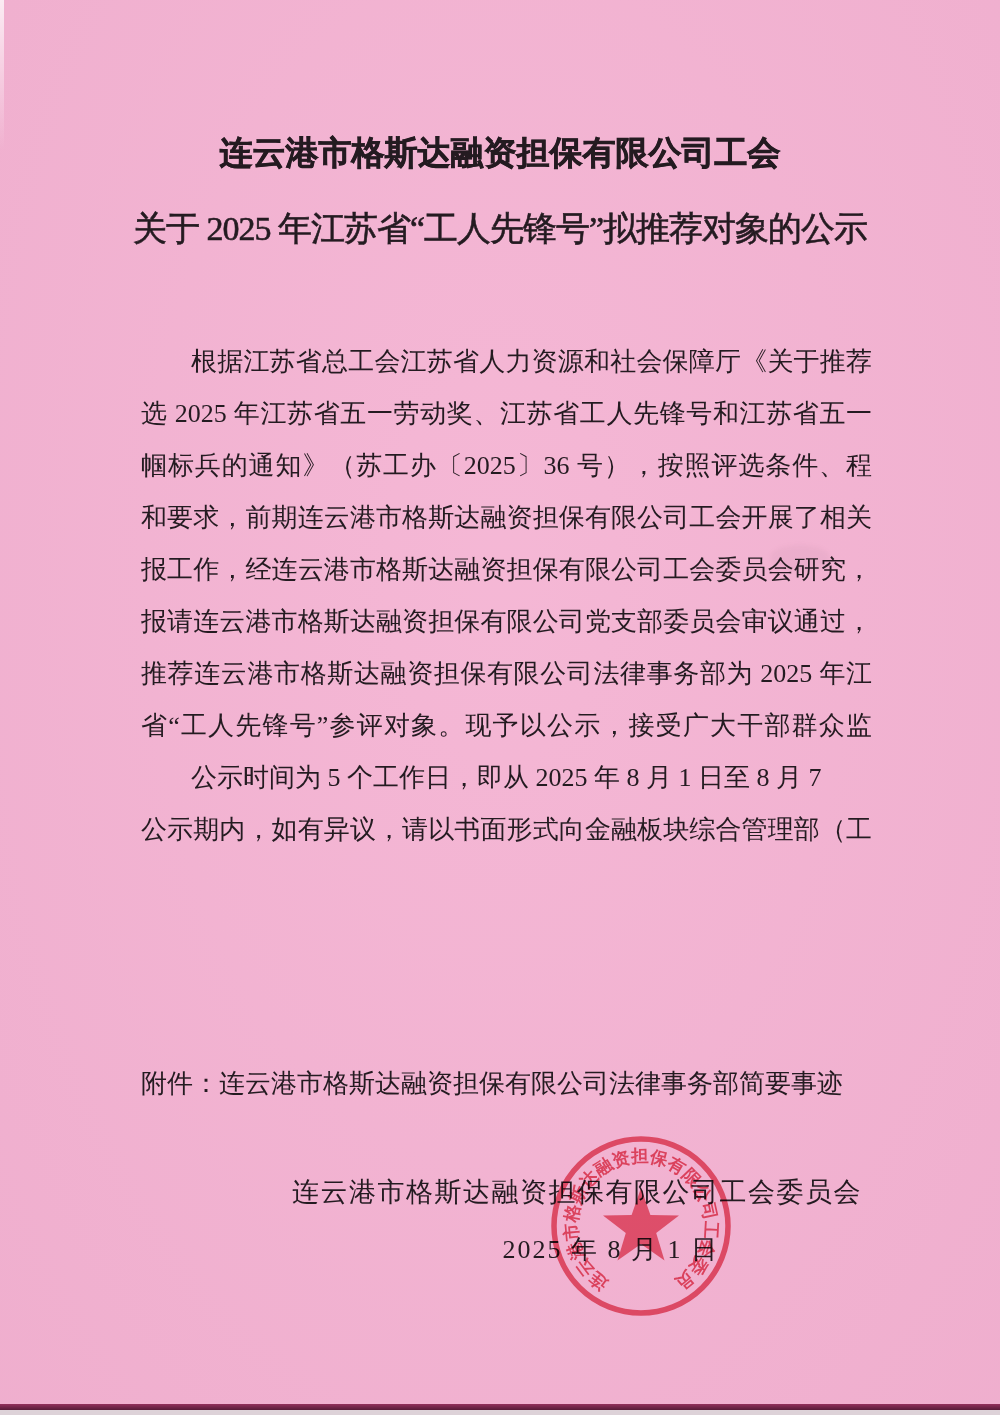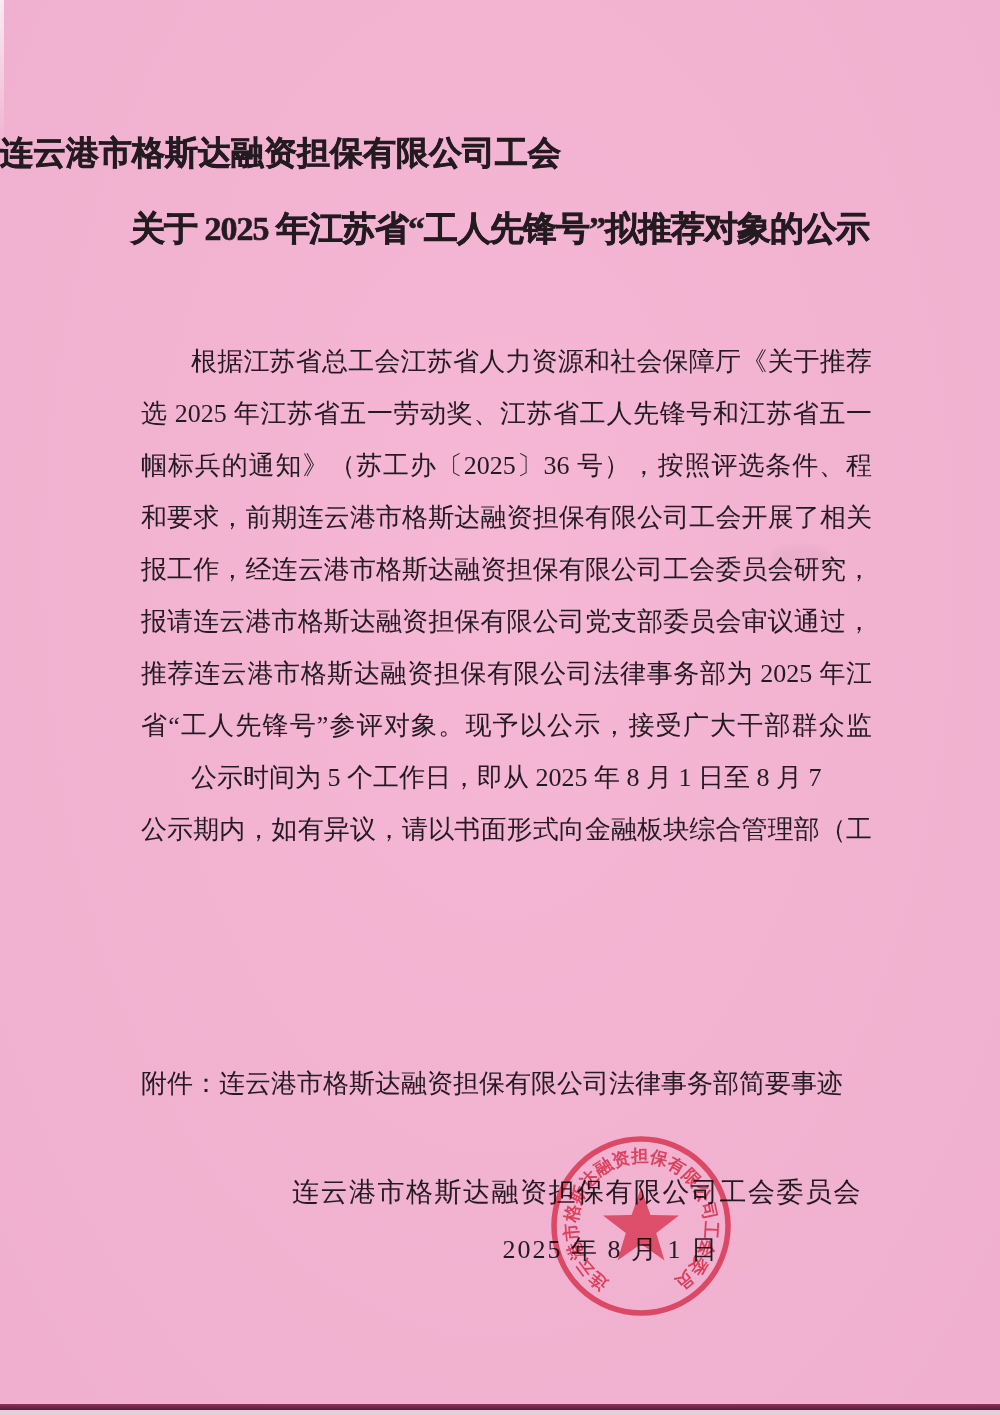--- a/index.html
+++ b/index.html
@@ -12,7 +12,7 @@
   }
   .title1 {
     position:absolute; top:131px; left:0; width:100%;
-    font-size:33px; font-weight:900; letter-spacing:0px;
+    text-align:center; font-size:33px; font-weight:900; letter-spacing:0px;
     -webkit-text-stroke:0.6px #241b21;
   }
   .title2 {

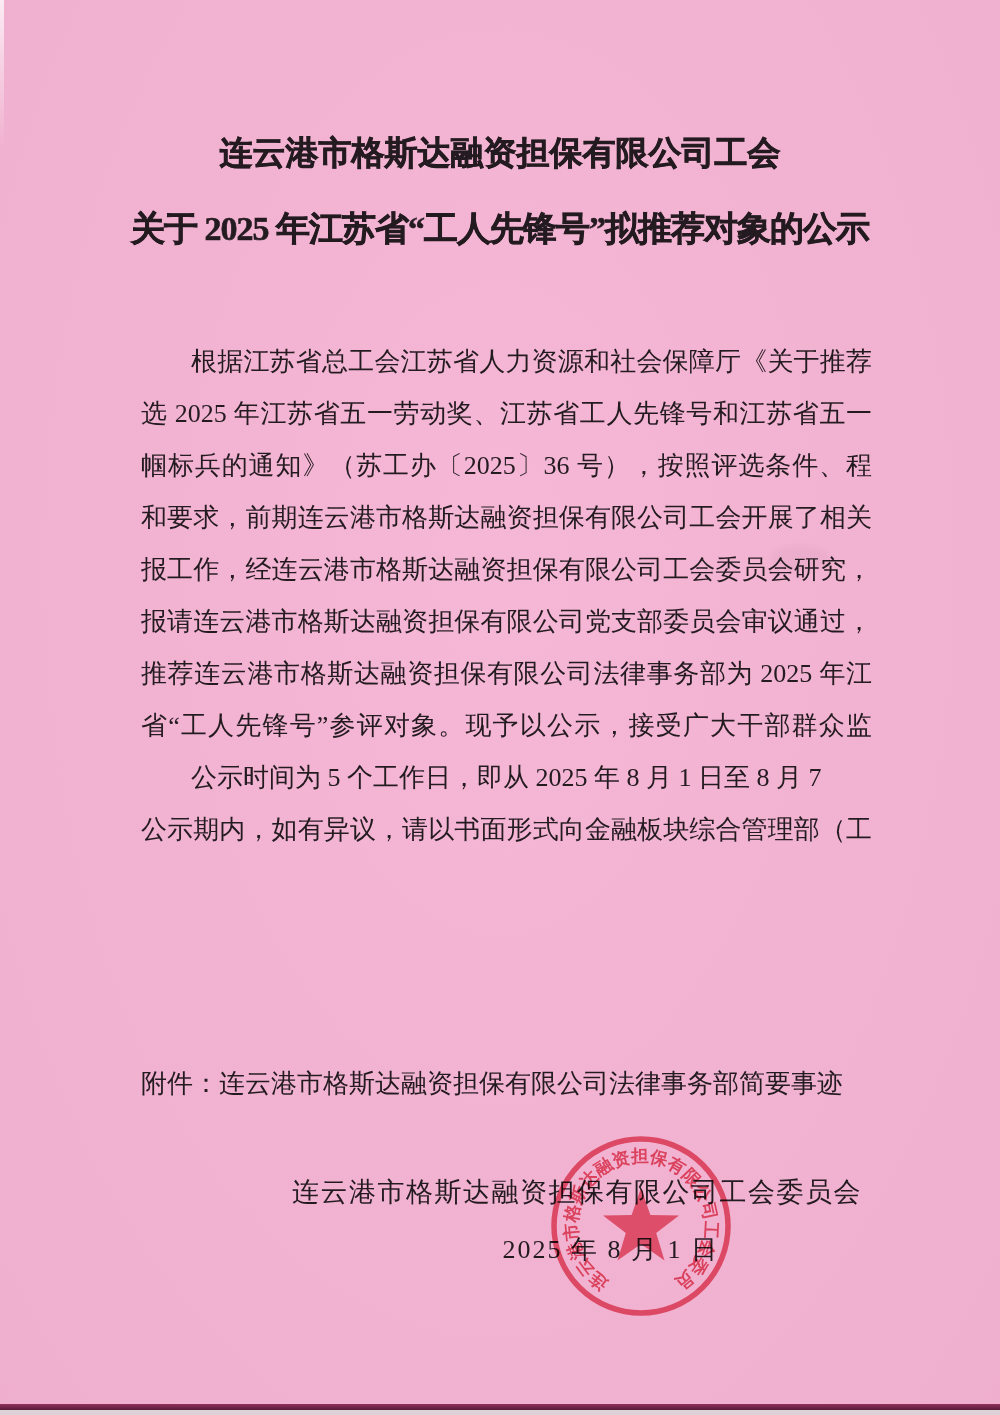--- a/index.html
+++ b/index.html
@@ -17,7 +17,7 @@
   }
   .title2 {
     position:absolute; top:206px; left:0; width:100%;
-    text-align:center; font-size:34px; font-weight:700; letter-spacing:-1px;
+    text-align:center; font-size:34px; font-weight:400; letter-spacing:-1px;
     -webkit-text-stroke:0.6px #241b21;
   }
   .bodyblock {

